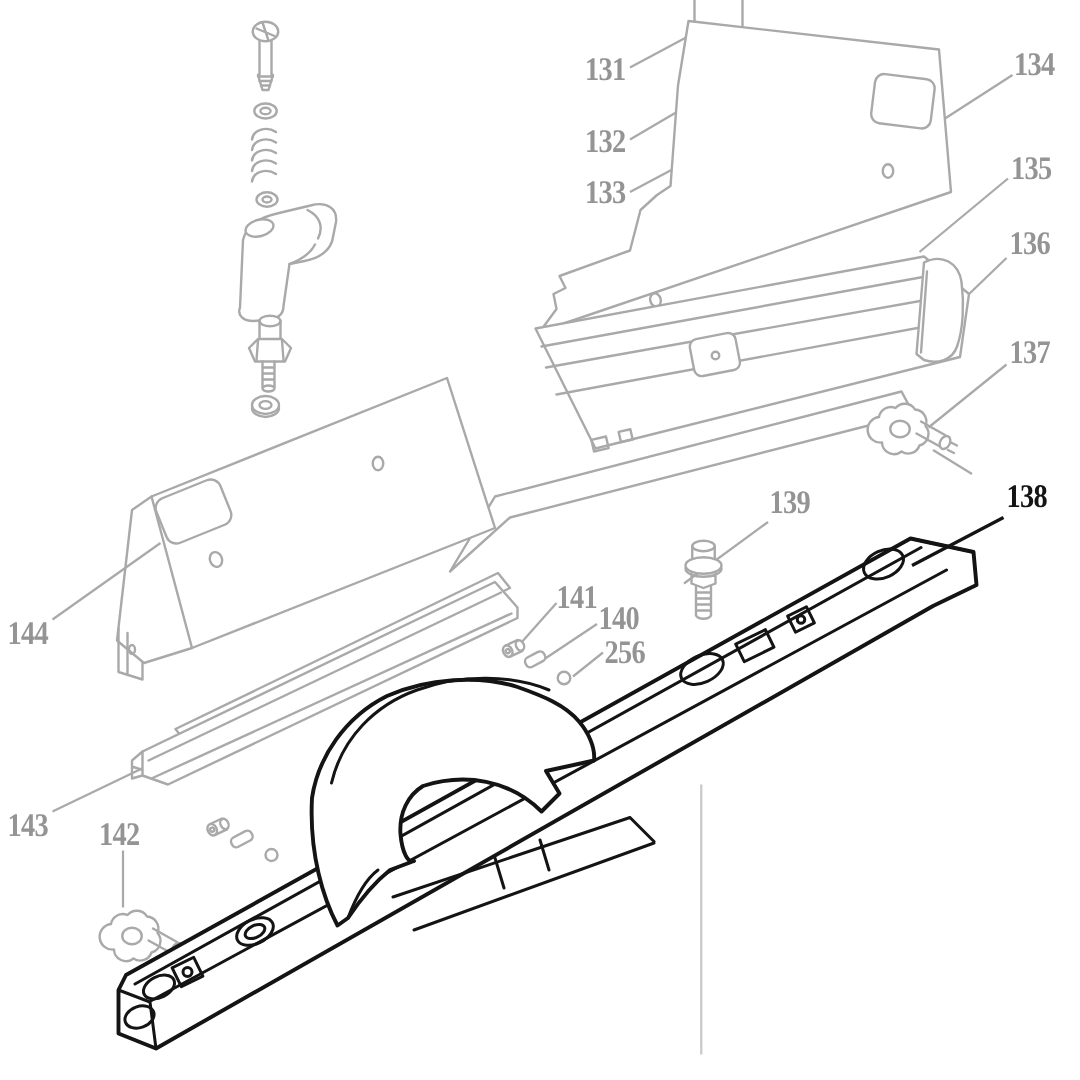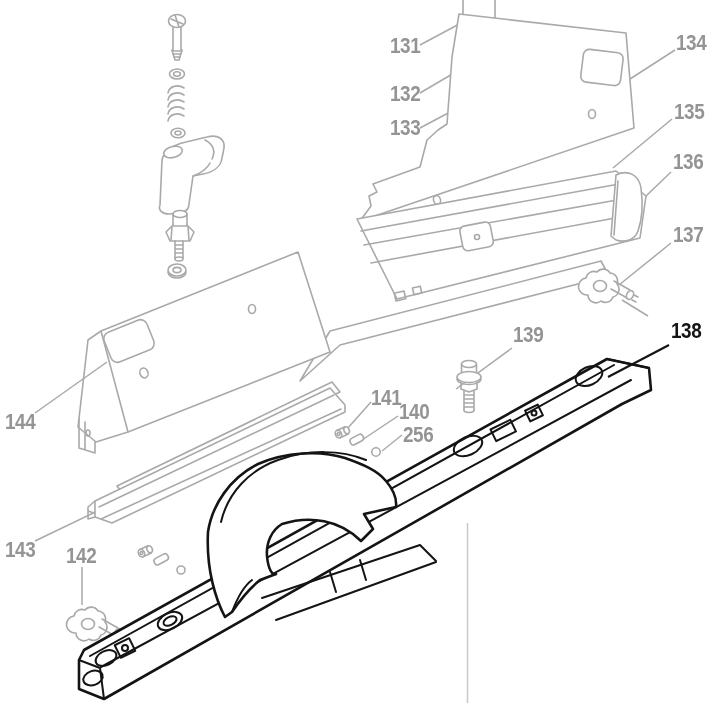--- a/index.html
+++ b/index.html
@@ -4,7 +4,7 @@
 <style>
   html,body{margin:0;padding:0;background:#fff;}
   #stage{position:relative;width:720px;height:720px;background:#fff;overflow:hidden;
-         font-family:Liberation Sans, sans-serif;}
+         font-family:Liberation Serif, serif;}
   #stage svg{position:absolute;left:0;top:0;}
   .plabel{position:absolute;font-size:22px;font-weight:600;color:#949494;
           letter-spacing:-0.5px;line-height:1;transform:scaleX(0.86);

